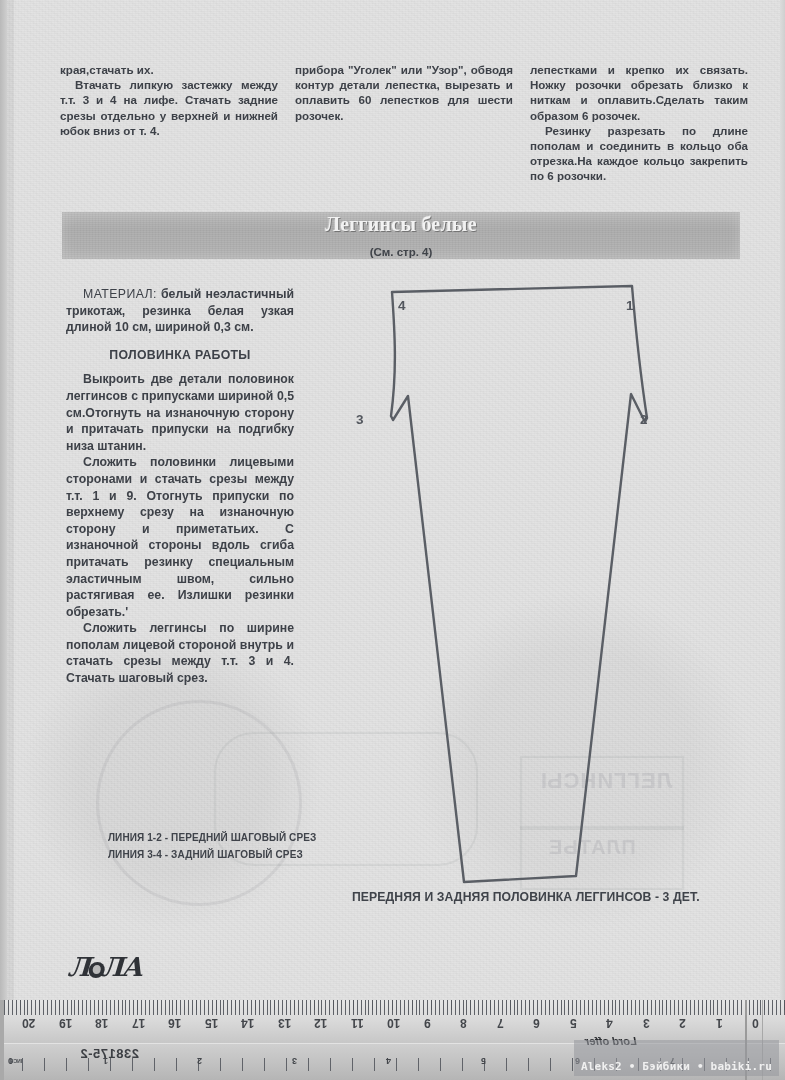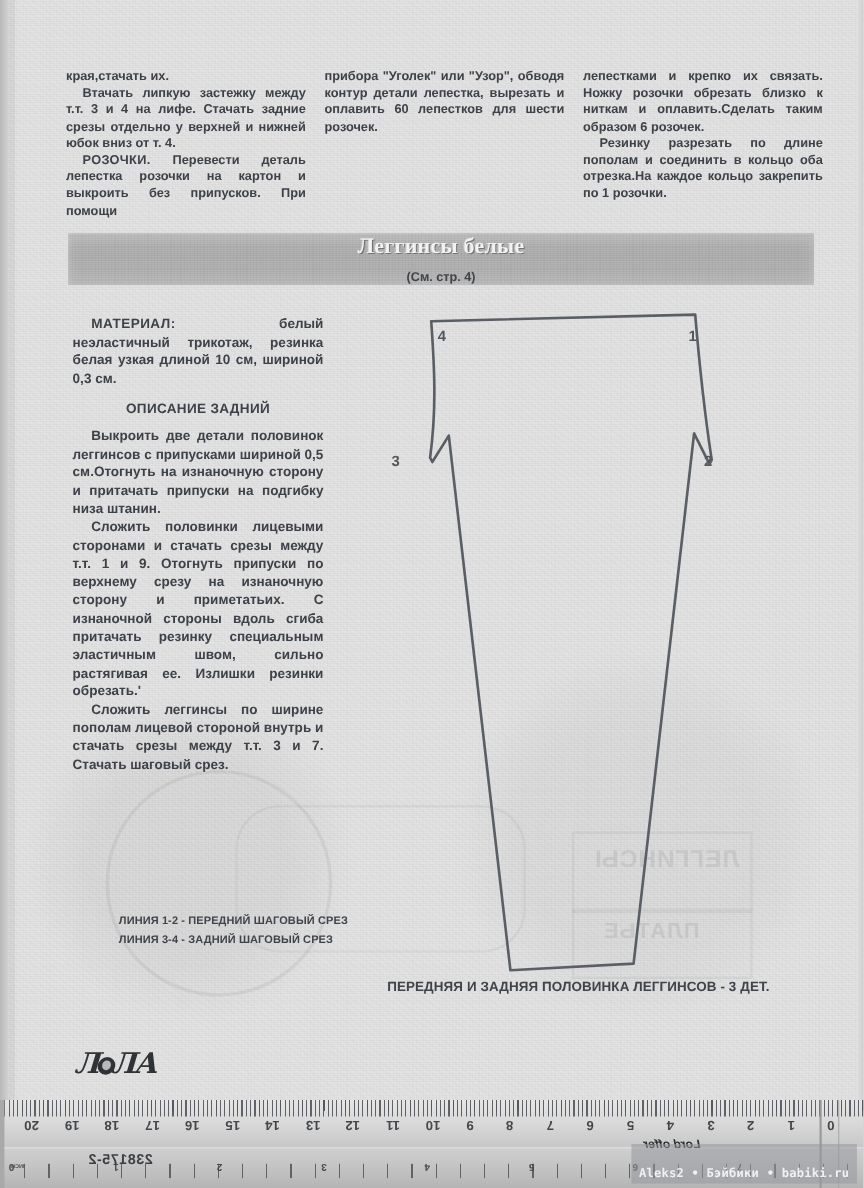--- a/index.html
+++ b/index.html
@@ -205,7 +205,7 @@
 
     <div class="col">
       <p>лепестками и крепко их связать. Ножку розочки обрезать близко к ниткам и оплавить.Сделать таким образом 6 розочек.</p>
-      <p class="ind">Резинку разрезать по длине пополам и соединить в кольцо оба отрезка.На каждое кольцо закрепить по 1 розочки.</p>
+      <p class="ind">Резинку разрезать по длине пополам и соединить в кольцо оба отрезка.На каждое кольцо закрепить по 6 розочки.</p>
     </div>
 
   </div>

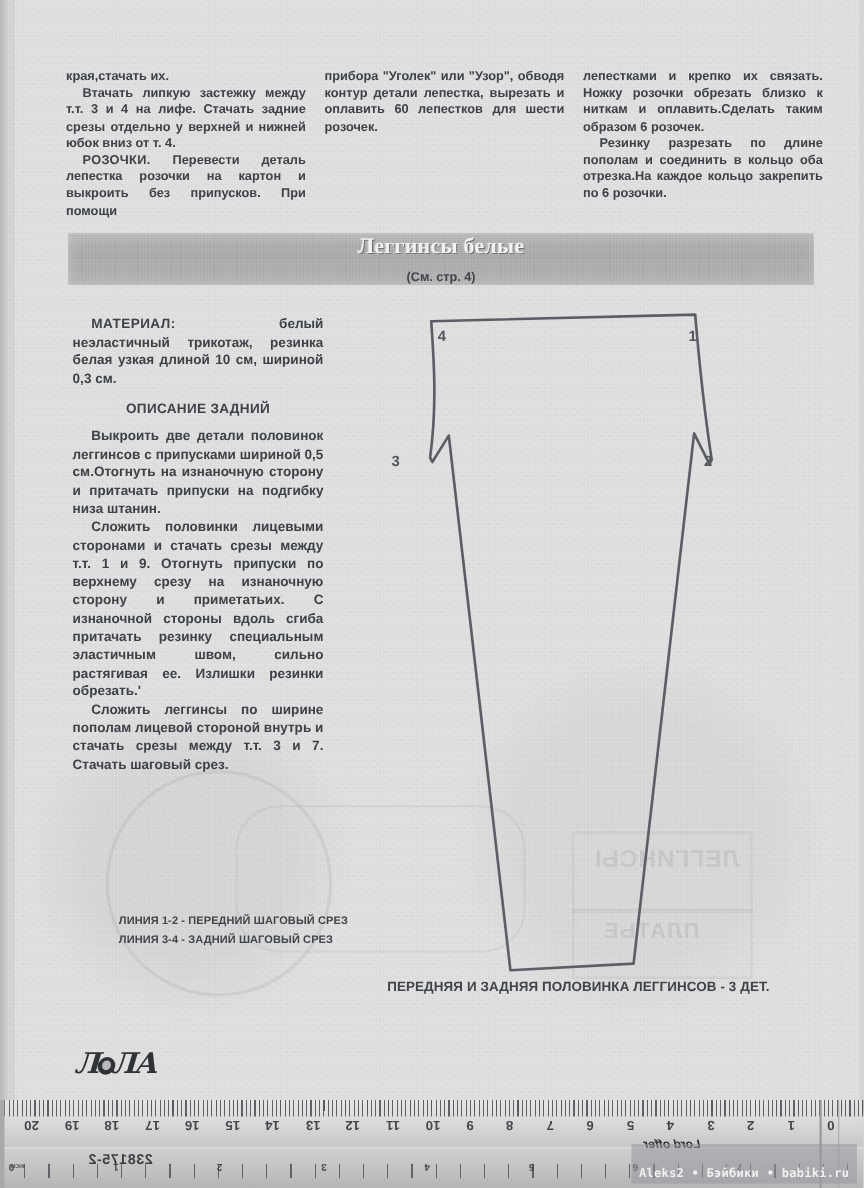--- a/index.html
+++ b/index.html
@@ -196,7 +196,6 @@
     <div class="col">
       <p>края,стачать их.</p>
       <p class="ind">Втачать липкую застежку между т.т. 3 и 4 на лифе. Стачать задние срезы отдельно у верхней и нижней юбок вниз от т. 4.</p>
-      <p class="ind"><b>РОЗОЧКИ.</b><span> Перевести деталь лепестка розочки на картон и выкроить без припусков. При помощи</span></p>
     </div>
 
     <div class="col">

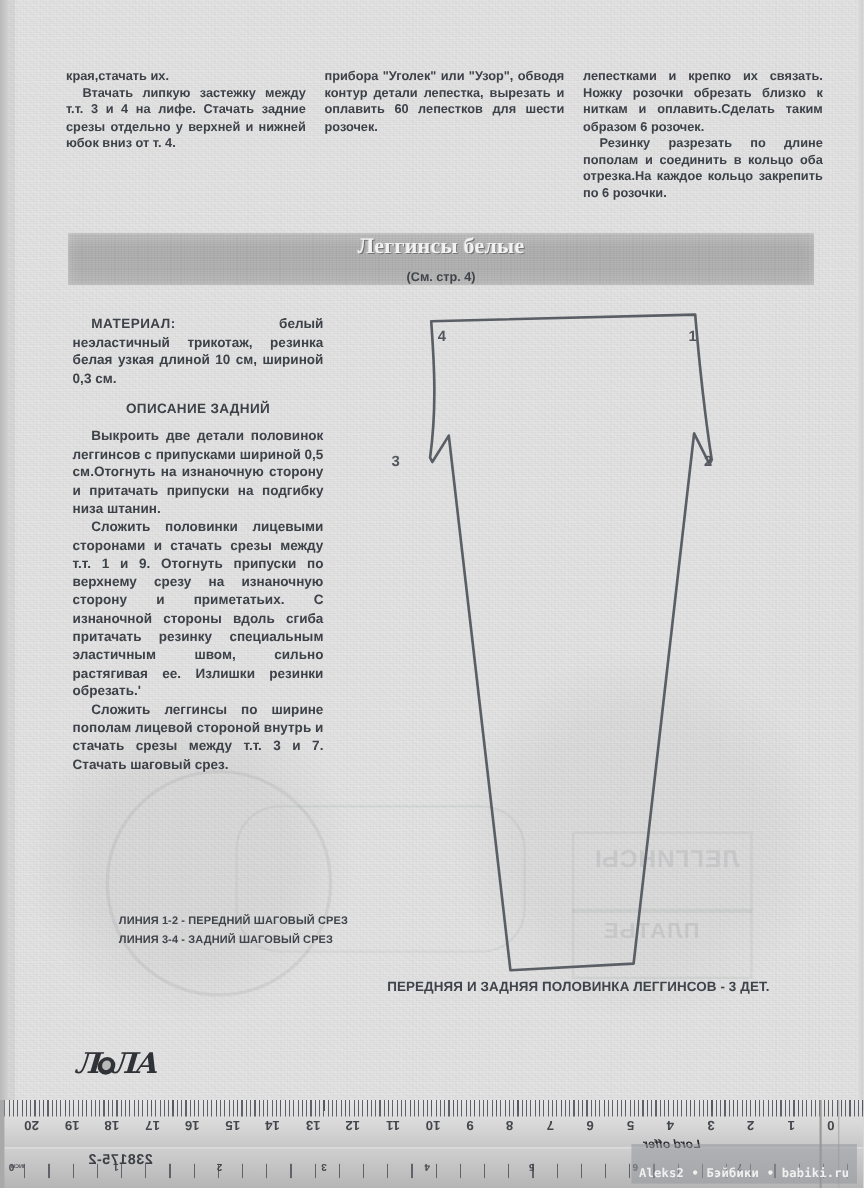--- a/index.html
+++ b/index.html
@@ -83,7 +83,7 @@
     text-align:justify;text-justify:inter-word;font-weight:600;
   }
   .leftcol p.ind{text-indent:17px;}
-  .leftcol p b{font-weight:700;letter-spacing:.4px;}
+  .leftcol p b{font-weight:400;letter-spacing:.4px;}
   .subhead{
     margin:11px 0 8px 0 !important;text-align:center !important;
     font-size:12.6px;font-weight:800;color:#383c43;letter-spacing:.3px;

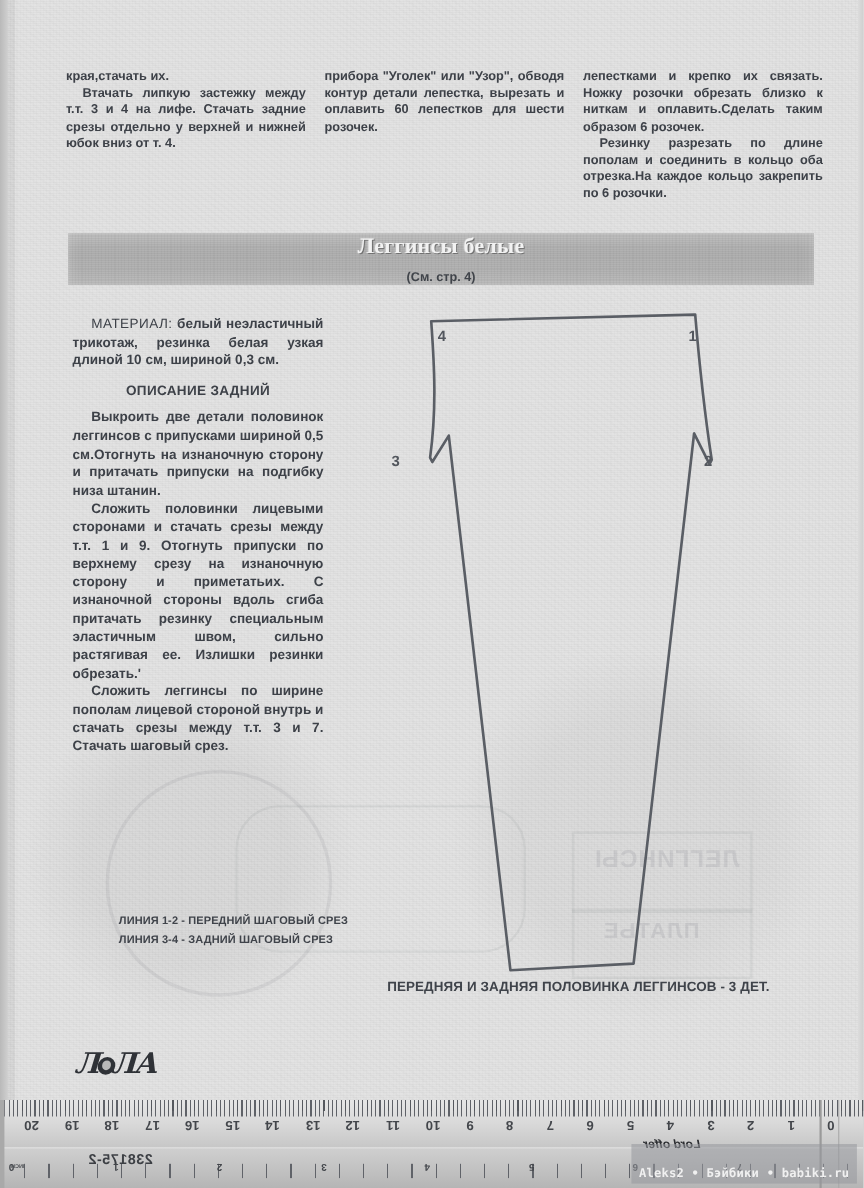--- a/index.html
+++ b/index.html
@@ -217,7 +217,7 @@
 
   <div class="leftcol">
     <p class="ind"><b>МАТЕРИАЛ:</b><span> белый неэластичный трикотаж, резинка белая узкая длиной 10 см, шириной 0,3 см.</span></p>
-    <p class="subhead">ОПИСАНИЕ ЗАДНИЙ</p>
+    <p class="subhead">ПОЛОВИНКА РАБОТЫ</p>
     <p class="ind">Выкроить две детали половинок леггинсов с припусками шириной 0,5 см.Отогнуть на изнаночную сторону и притачать припуски на подгибку низа штанин.</p>
     <p class="ind">Сложить половинки лицевыми сторонами и стачать срезы между т.т. 1 и 9. Отогнуть припуски по верхнему срезу на изнаночную сторону и приметатьих. С изнаночной стороны вдоль сгиба притачать резинку специальным эластичным швом, сильно растягивая ее. Излишки резинки обрезать.'</p>
     <p class="ind">Сложить леггинсы по ширине пополам лицевой стороной внутрь и стачать срезы между т.т. 3 и 7. Стачать шаговый срез.</p>

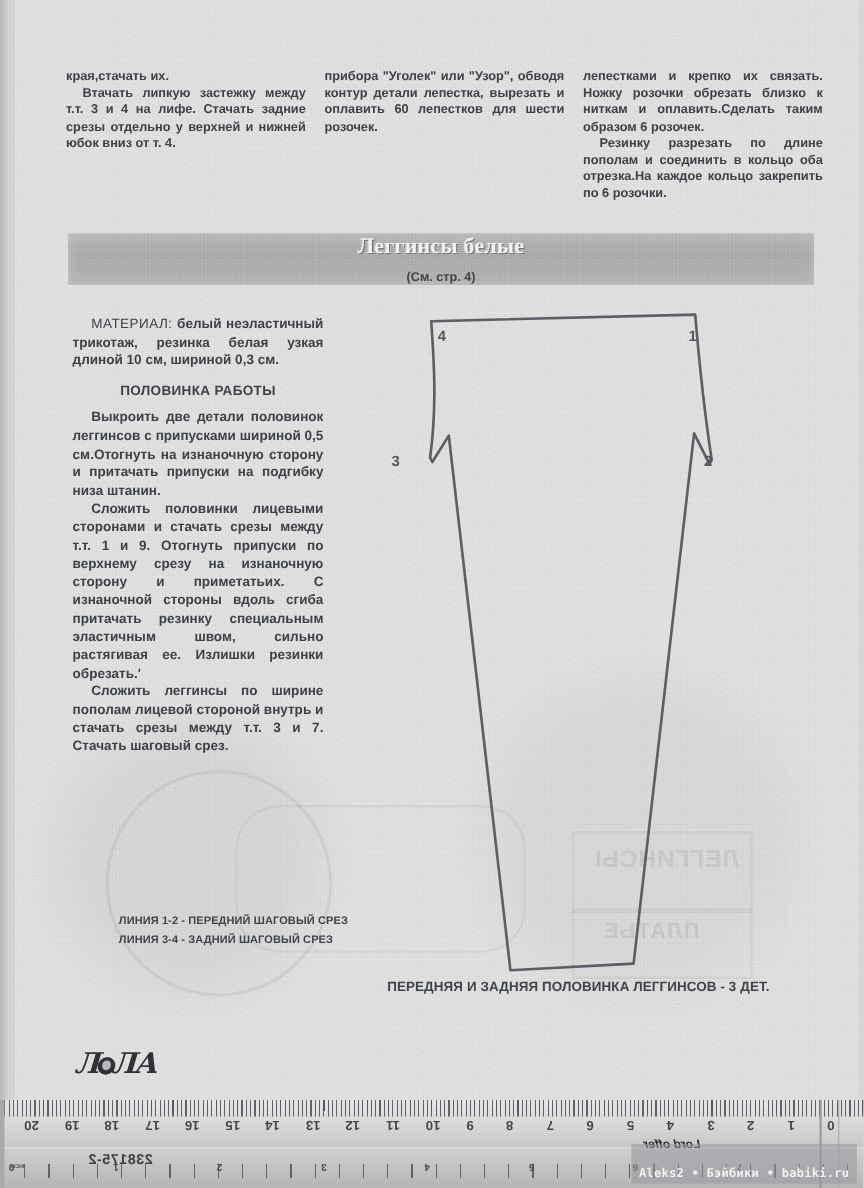--- a/index.html
+++ b/index.html
@@ -220,7 +220,7 @@
     <p class="subhead">ПОЛОВИНКА РАБОТЫ</p>
     <p class="ind">Выкроить две детали половинок леггинсов с припусками шириной 0,5 см.Отогнуть на изнаночную сторону и притачать припуски на подгибку низа штанин.</p>
     <p class="ind">Сложить половинки лицевыми сторонами и стачать срезы между т.т. 1 и 9. Отогнуть припуски по верхнему срезу на изнаночную сторону и приметатьих. С изнаночной стороны вдоль сгиба притачать резинку специальным эластичным швом, сильно растягивая ее. Излишки резинки обрезать.'</p>
-    <p class="ind">Сложить леггинсы по ширине пополам лицевой стороной внутрь и стачать срезы между т.т. 3 и 7. Стачать шаговый срез.</p>
+    <p class="ind">Сложить леггинсы по ширине пополам лицевой стороной внутрь и стачать срезы между т.т. 3 и 4. Стачать шаговый срез.</p>
   </div>
 
   <div class="pattern">

